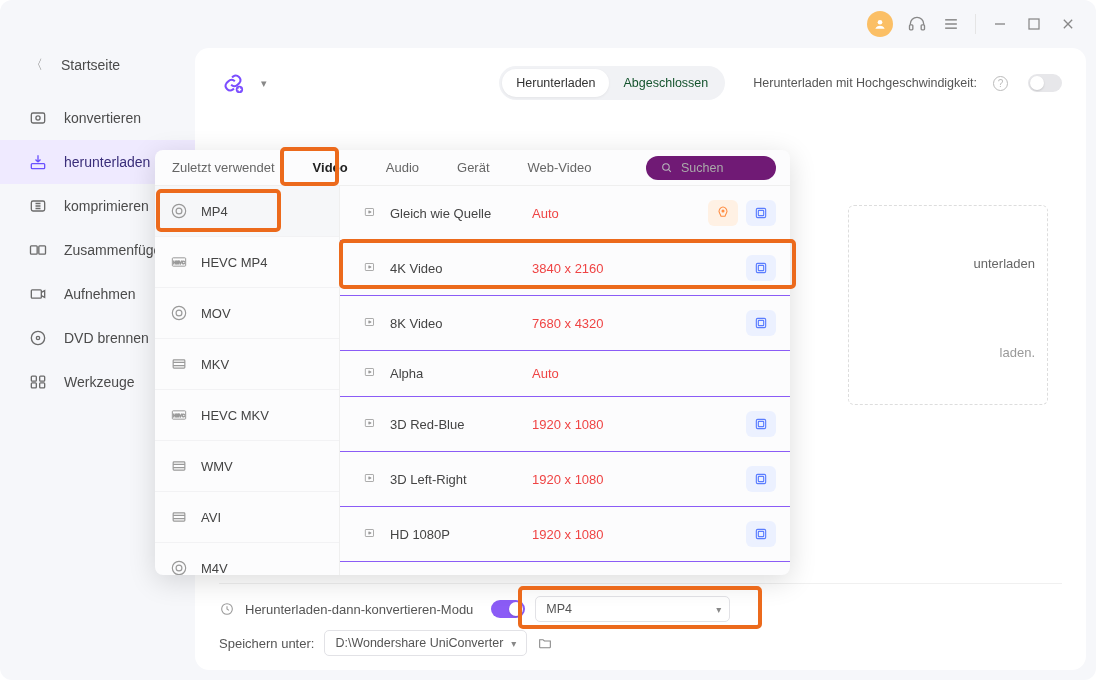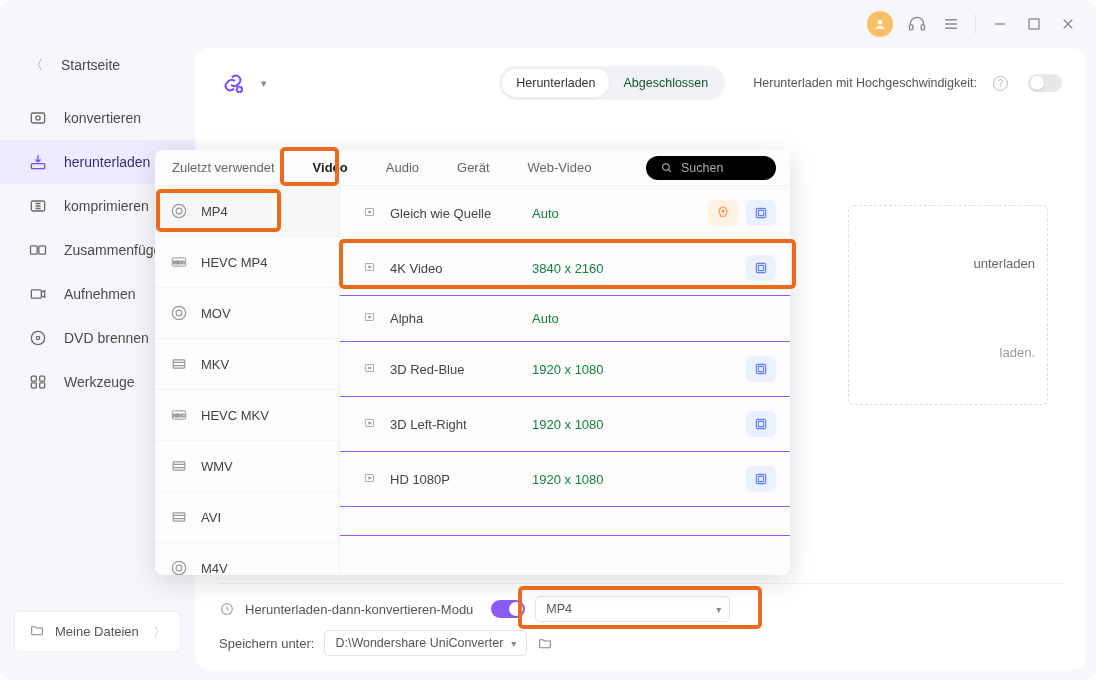--- a/index.html
+++ b/index.html
@@ -56,7 +56,7 @@
 .pop-tabs { display: flex; align-items: center; padding: 0 14px; gap: 32px; height: 42px; border-bottom: 1px solid #efefef; position: relative; }
 .pop-tab { font-size: 13px; color: #666; cursor: pointer; padding: 10px 3px; }
 .pop-tab.active { color: #222; font-weight: 600; }
-.pop-search { margin-left: auto; display: flex; align-items: center; gap: 8px; background: #000000; border-radius: 16px; padding: 5px 14px; font-size: 12.5px; color: #aaa; min-width: 130px; }
+.pop-search { margin-left: auto; display: flex; align-items: center; gap: 8px; background: #701a75; border-radius: 16px; padding: 5px 14px; font-size: 12.5px; color: #aaa; min-width: 130px; }
 .pop-body { flex: 1; display: flex; }
 .pop-left { width: 185px; border-right: 1px solid #efefef; overflow: hidden; }
 .fmt-item { display: flex; align-items: center; gap: 12px; padding: 15px 14px; font-size: 13px; color: #444; border-bottom: 1px solid #f2f2f4; cursor: pointer; }

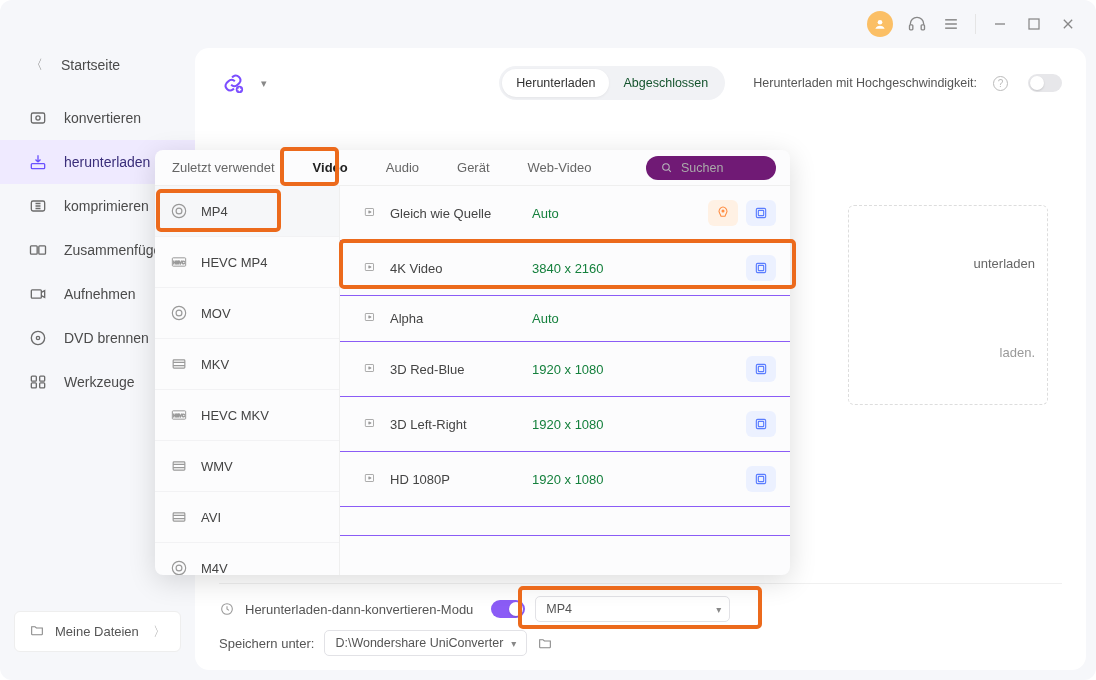--- a/index.html
+++ b/index.html
@@ -66,7 +66,7 @@
 .pop-scroll { position: absolute; top: 0; right: 0; left: 0; bottom: 0; overflow: hidden; }
 .res-item { display: flex; align-items: center; padding: 14px 14px 14px 22px; font-size: 13px; color: #444; border-bottom: 1px solid #8b5cf6; }
 .res-name { display: flex; align-items: center; gap: 12px; width: 170px; }
-.res-dim { width: 165px; color: #15803d; }
+.res-dim { width: 165px; color: #ef4444; }
 .res-acts { margin-left: auto; display: flex; gap: 8px; }
 .act-btn { width: 30px; height: 26px; border-radius: 6px; background: #ecf1ff; display: flex; align-items: center; justify-content: center; color: #5a7dff; cursor: pointer; }
 .act-btn.rocket { background: #fff1e4; color: #ff8a3d; }

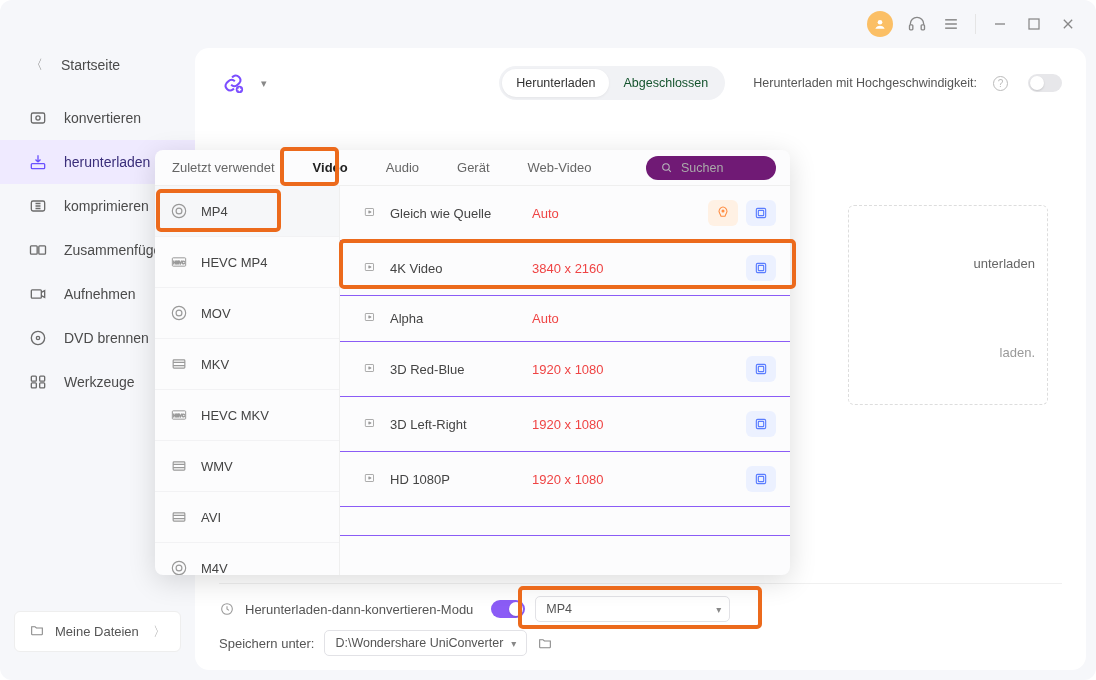--- a/index.html
+++ b/index.html
@@ -408,6 +408,24 @@
                   <rect x="4" y="6" width="14" height="12" rx="1"></rect>
                   <path d="M10 10l4 2-4 2z" fill="#999"></path>
                 </svg></span>
+              <span>8K Video</span>
+            </div>
+            <div class="res-dim">7680 x 4320</div>
+            <div class="res-acts">
+              <div class="act-btn">
+                <svg width="16" height="16" viewBox="0 0 24 24" fill="none" stroke="currentColor" stroke-width="1.7">
+                  <rect x="5" y="5" width="14" height="14" rx="2"></rect>
+                  <rect x="8" y="8" width="8" height="8" rx="1"></rect>
+                </svg>
+              </div>
+            </div>
+          </div>
+          <div class="res-item">
+            <div class="res-name">
+              <span><svg class="play-ic" viewBox="0 0 24 24" fill="none" stroke="#999" stroke-width="1.4">
+                  <rect x="4" y="6" width="14" height="12" rx="1"></rect>
+                  <path d="M10 10l4 2-4 2z" fill="#999"></path>
+                </svg></span>
               <span>Alpha</span>
             </div>
             <div class="res-dim">Auto</div>

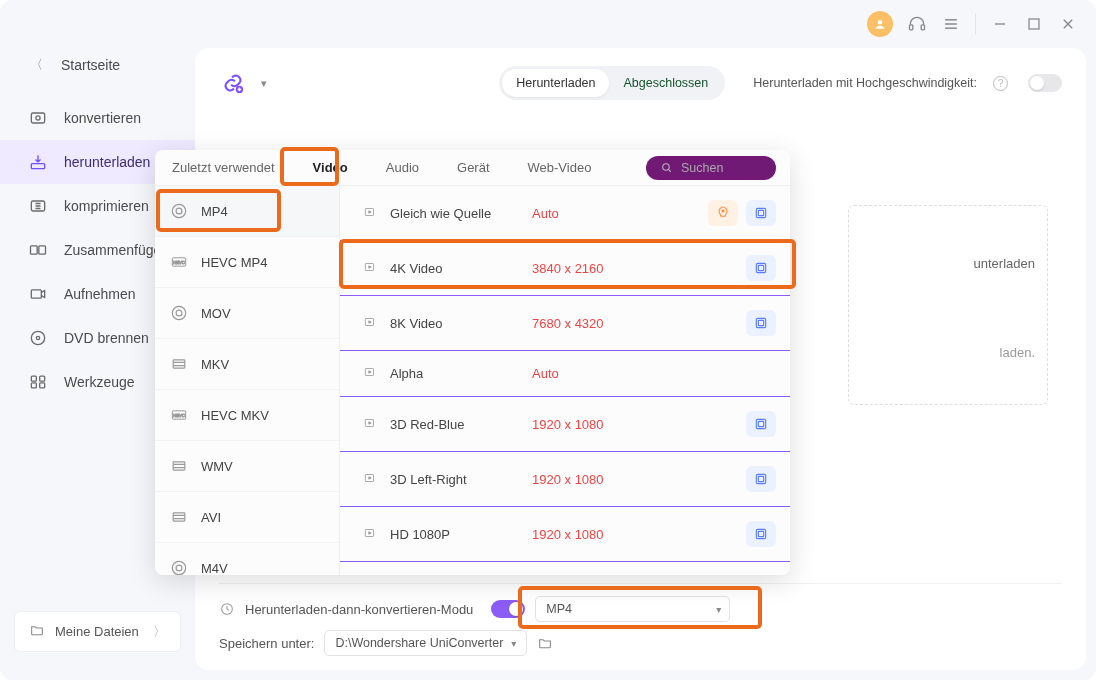--- a/index.html
+++ b/index.html
@@ -197,15 +197,6 @@
       </div>
 
       <div class="side-spacer"></div>
-      <div class="side-bottom">
-        <span style="display:flex;align-items:center;gap:10px;">
-          <span><svg width="16" height="16" viewBox="0 0 24 24" fill="none" stroke="#888" stroke-width="1.6">
-                <path d="M4 7h5l2 2h9v9a1 1 0 01-1 1H5a1 1 0 01-1-1V7z"></path>
-              </svg></span>
-          <span>Meine Dateien</span>
-        </span>
-        <span style="color:#aaa;">〉</span>
-      </div>
     </div>
 
     <div class="content">

